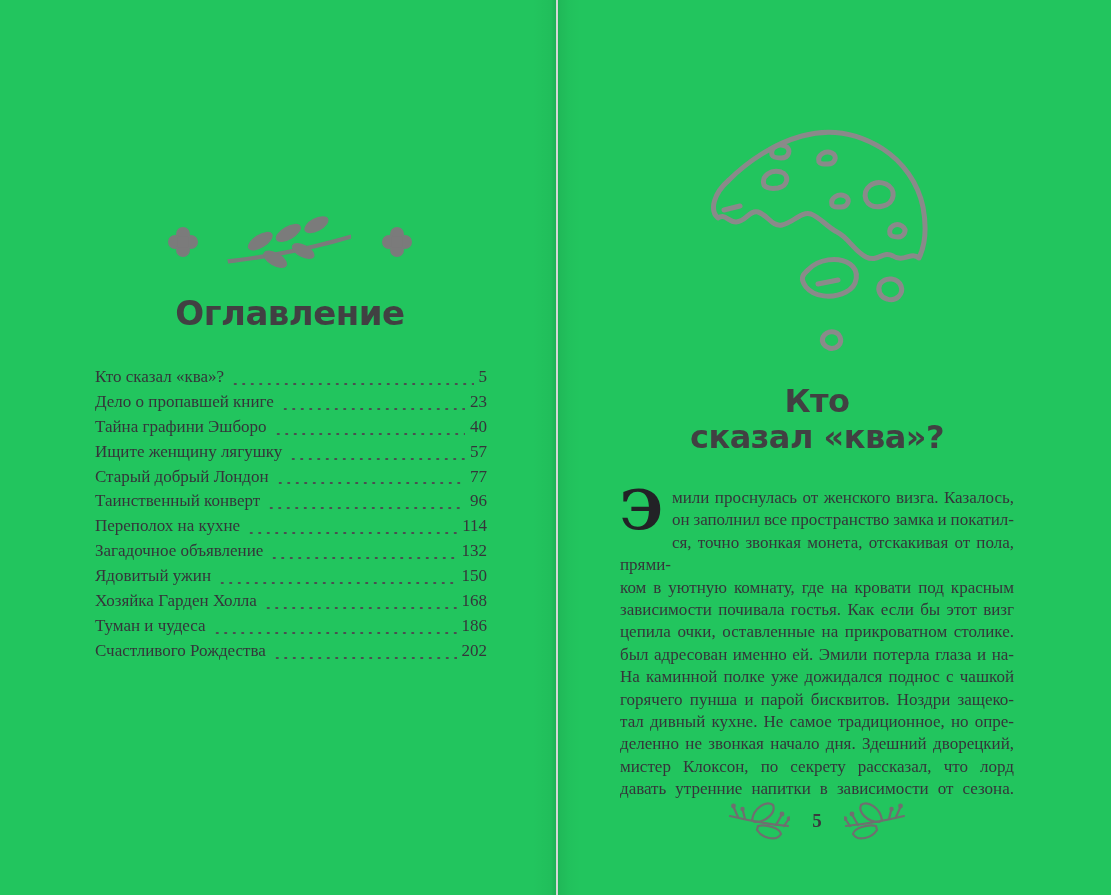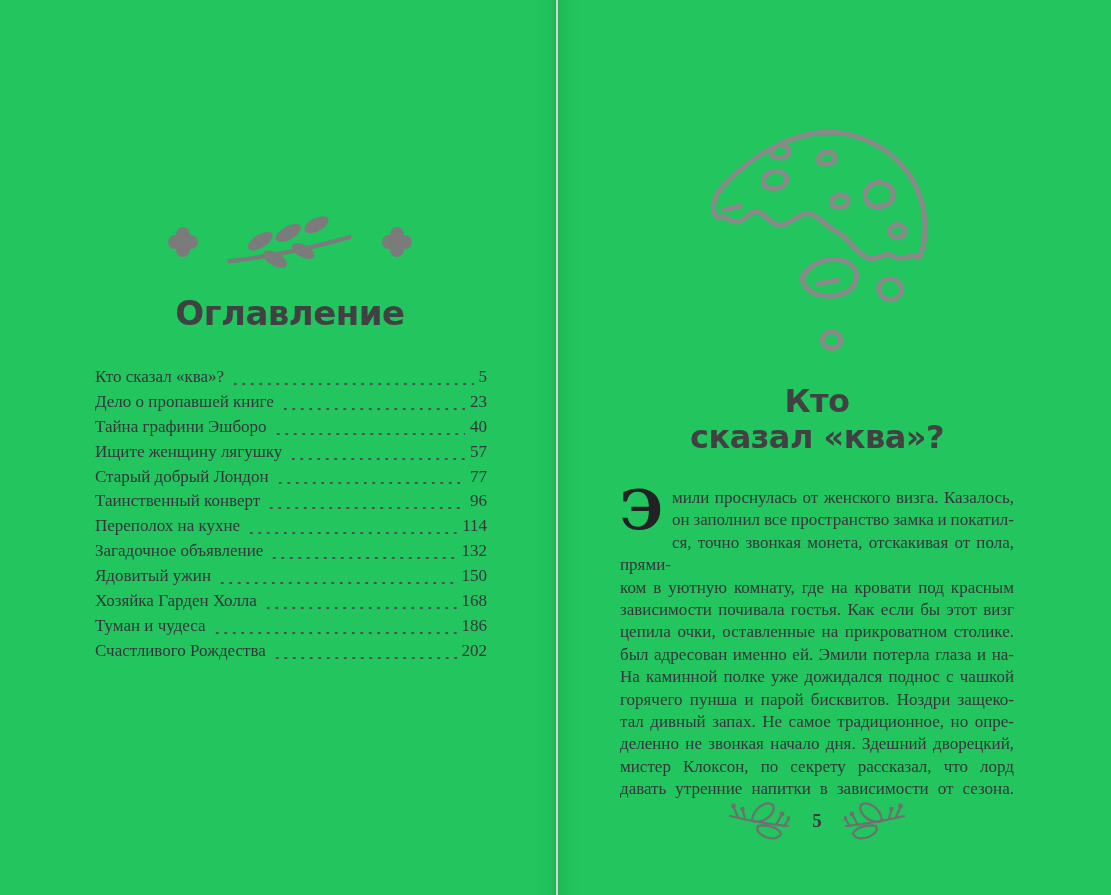--- a/index.html
+++ b/index.html
@@ -313,7 +313,7 @@
         <div class="body-line">был адресован именно ей. Эмили потерла глаза и на-</div>
         <div class="body-line">На каминной полке уже дожидался поднос с чашкой</div>
         <div class="body-line">горячего пунша и парой бисквитов. Ноздри защеко-</div>
-        <div class="body-line">тал дивный запах. Не самое традиционное, но опре-</div>
+        <div class="body-line">тал дивный кухне. Не самое традиционное, но опре-</div>
         <div class="body-line">деленно не звонкая начало дня. Здешний дворецкий,</div>
         <div class="body-line">мистер Клоксон, по секрету рассказал, что лорд</div>
         <div class="body-line">давать утренние напитки в зависимости от сезона.</div>

